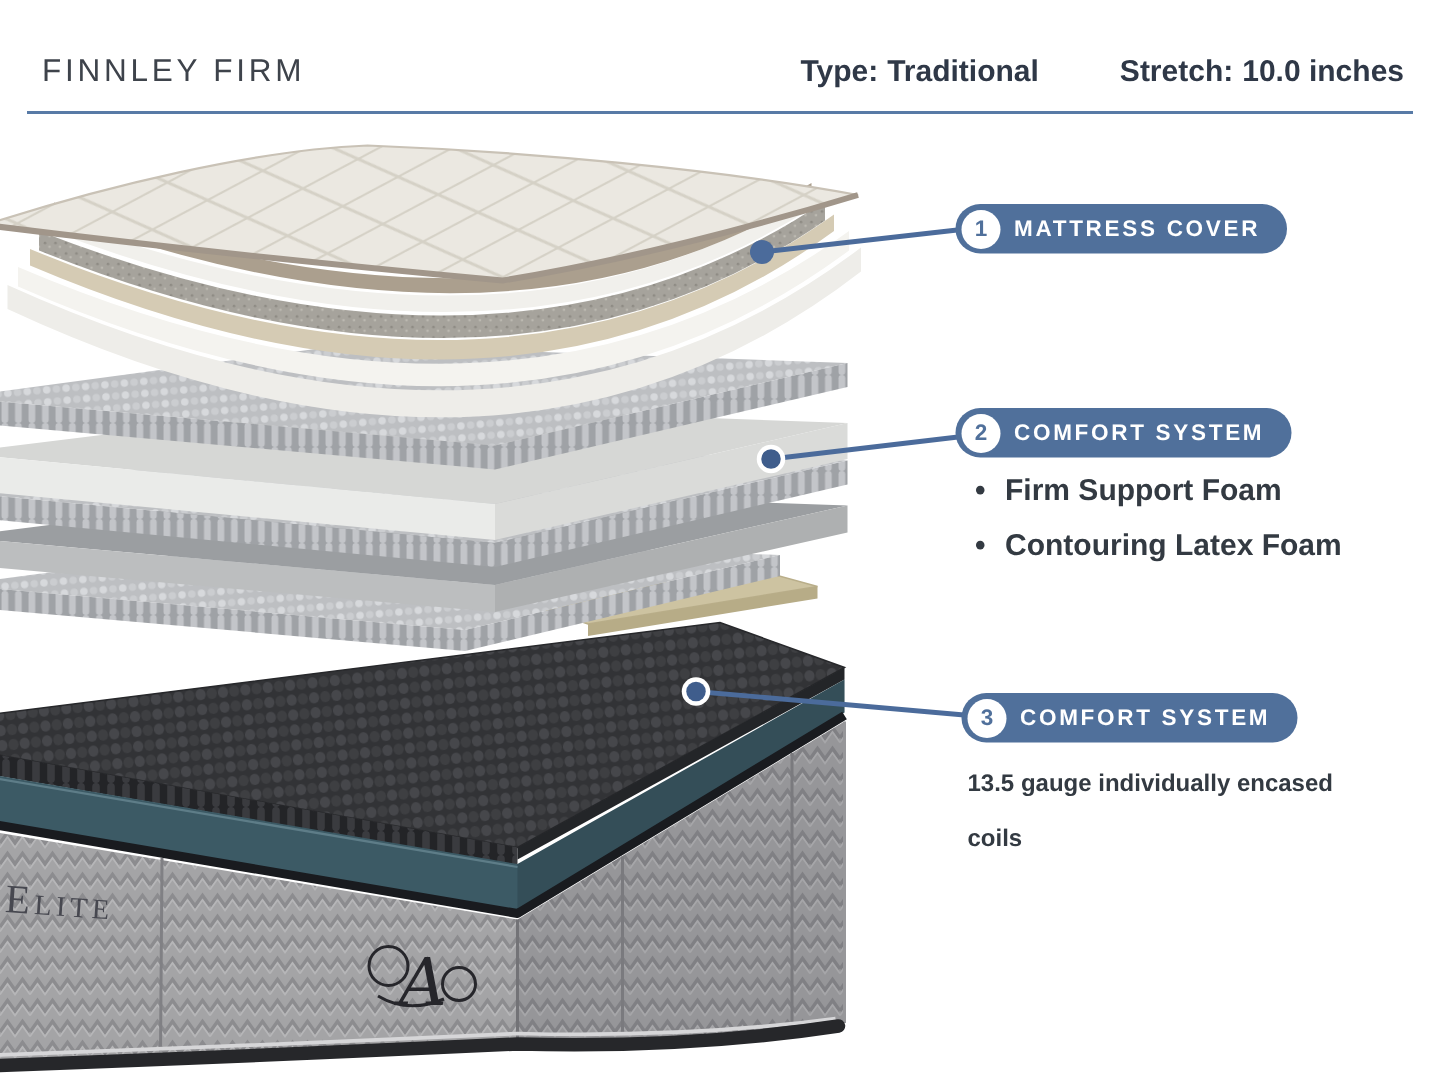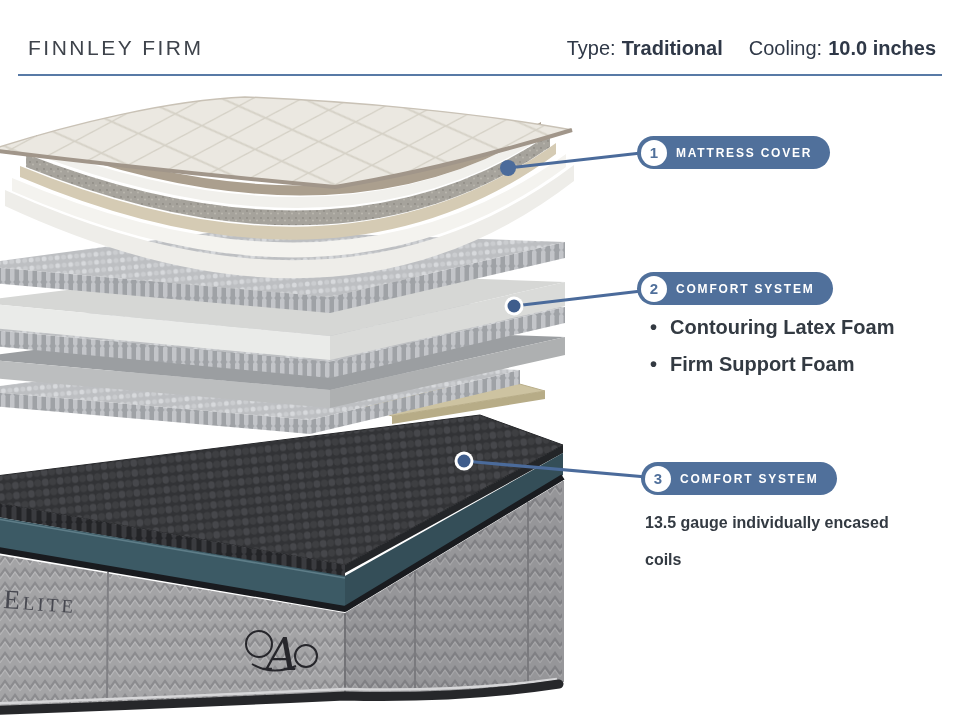--- a/index.html
+++ b/index.html
@@ -12,7 +12,7 @@
   .title{margin:0;font-size:21px;font-weight:500;letter-spacing:2.5px;color:#3e434b;padding-left:10px;}
   .specs{display:flex;align-items:baseline;gap:26px;font-size:20px;color:#2f3847;padding-right:6px;}
   .spec{white-space:nowrap;}
-  .spec .lab{font-weight:400;}
+  .spec .lab{font-weight:700;margin-left:28px;}
   .spec .val{font-weight:700;margin-left:6px;text-align:right;}
   
   svg.art{position:absolute;left:0;top:90px;}

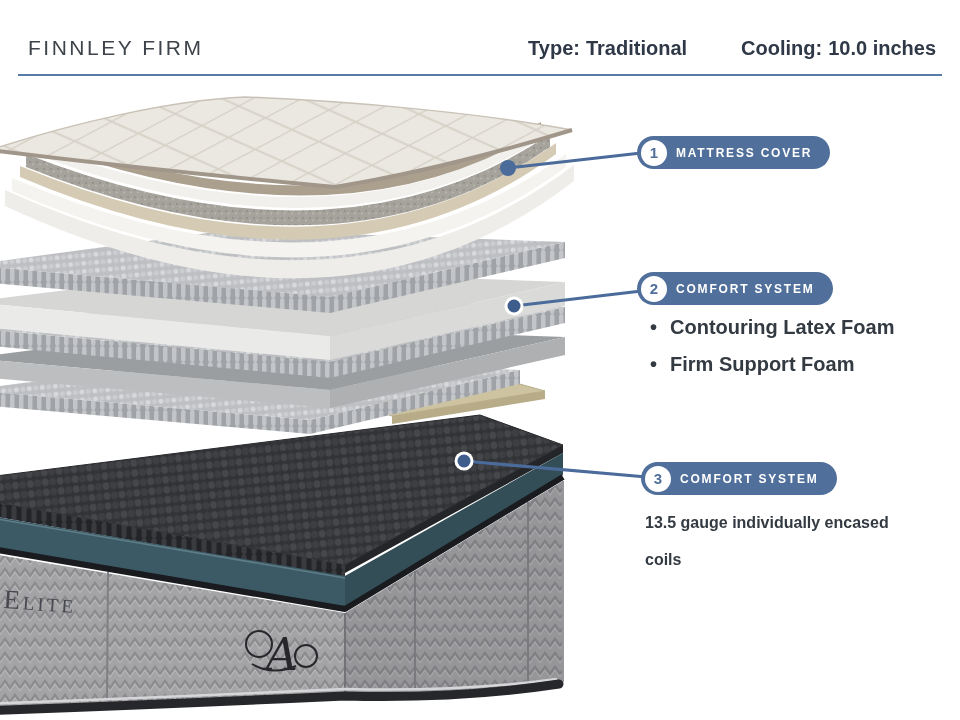--- a/index.html
+++ b/index.html
@@ -41,7 +41,7 @@
         <span class="lab">Type:</span><span class="val">Traditional</span>
       </span>
       <span class="spec">
-        <span class="lab">Cooling:</span><span class="val">10.0 inches</span>
+        <span class="lab">Stretch:</span><span class="val">10.0 inches</span>
       </span>
     </div>
   </div>

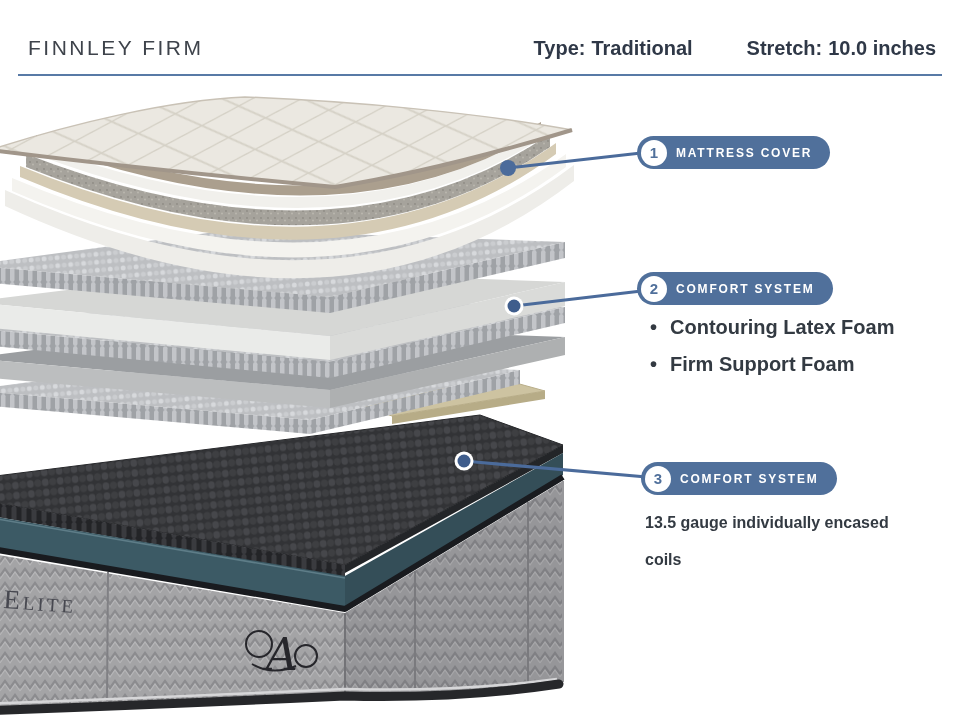--- a/index.html
+++ b/index.html
@@ -21,7 +21,7 @@
          display:inline-flex;align-items:center;gap:9px;padding:0 18px 0 4px;box-sizing:border-box;}
   .badge-num{width:26px;height:26px;border-radius:50%;background:#fff;color:#50709b;
              font-size:15px;font-weight:700;display:flex;align-items:center;justify-content:center;}
-  .badge-label{color:#ffffff;font-size:12px;font-weight:700;letter-spacing:1.8px;white-space:nowrap;}
+  .badge-label{color:#ffffff;font-size:15px;font-weight:700;letter-spacing:1.8px;white-space:nowrap;}
   .desc{position:absolute;font-size:20px;font-weight:600;color:#3a4048;white-space:nowrap;}
   .bullets{position:absolute;margin:0;padding:0;list-style:none;}
   .bullets li{font-size:20px;font-weight:700;color:#333a42;margin-bottom:14px;white-space:nowrap;}

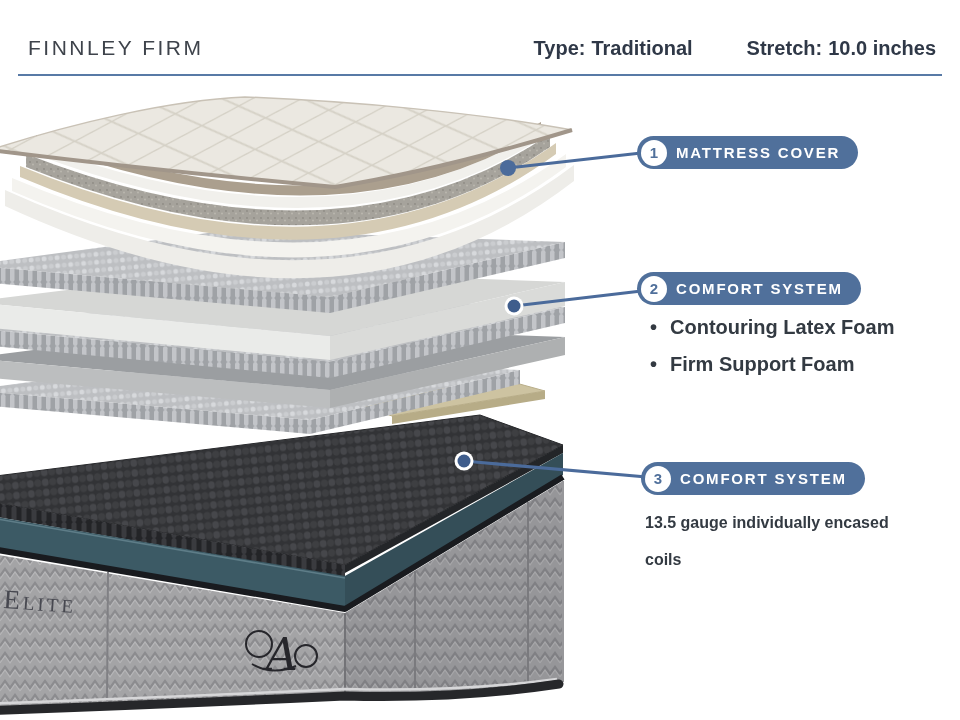--- a/index.html
+++ b/index.html
@@ -182,8 +182,8 @@
     <span class="badge-label">COMFORT SYSTEM</span>
   </div>
   <ul class="bullets" style="left:650px;top:316px;">
+    <li>Firm Support Foam</li>
     <li>Contouring Latex Foam</li>
-    <li>Firm Support Foam</li>
   </ul>
 
   <div class="badge" style="left:641px;top:462px;">

